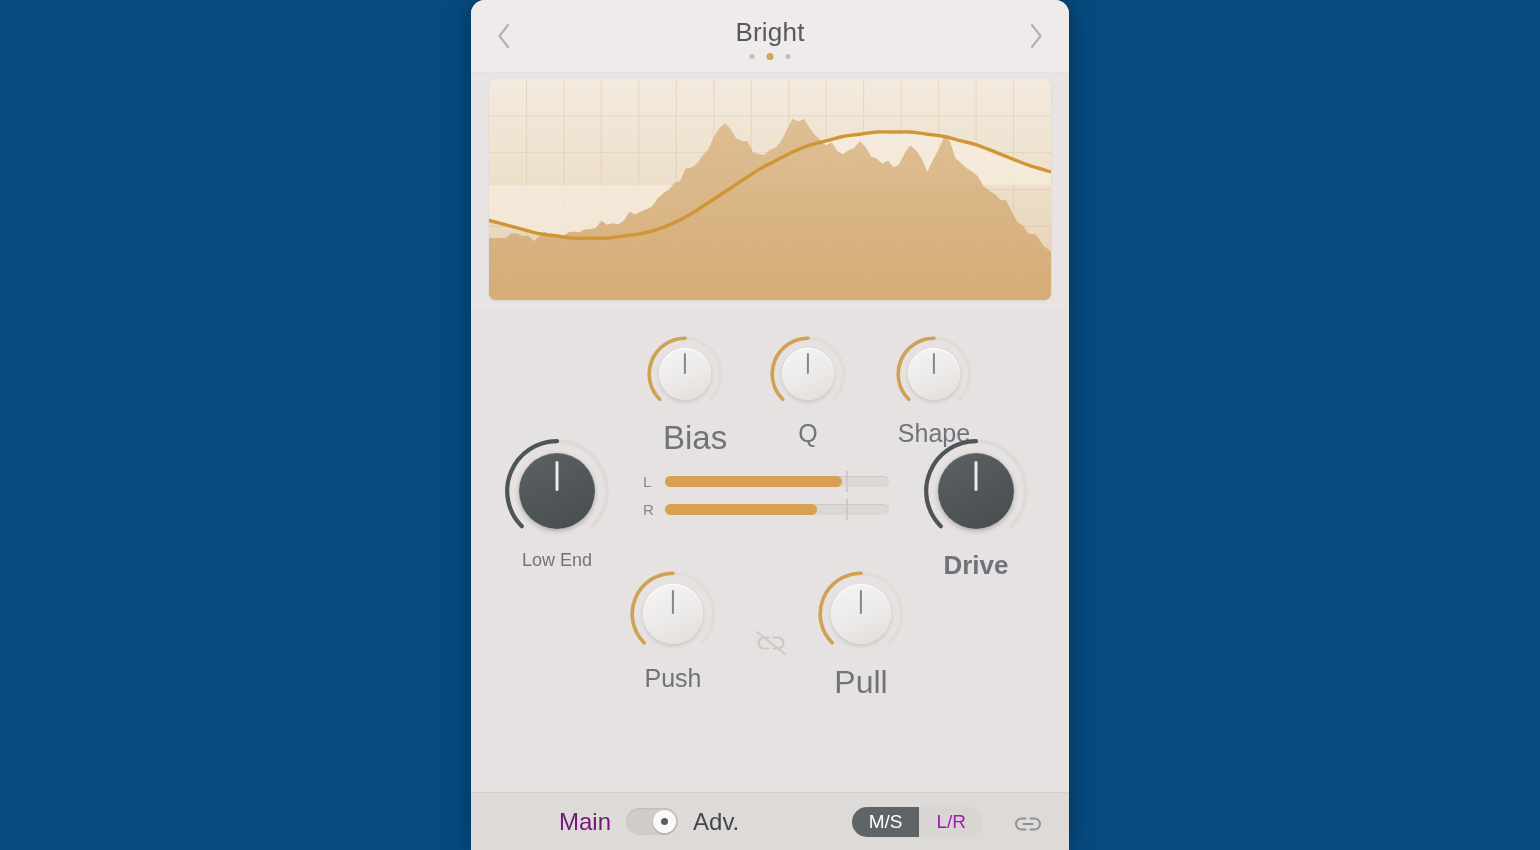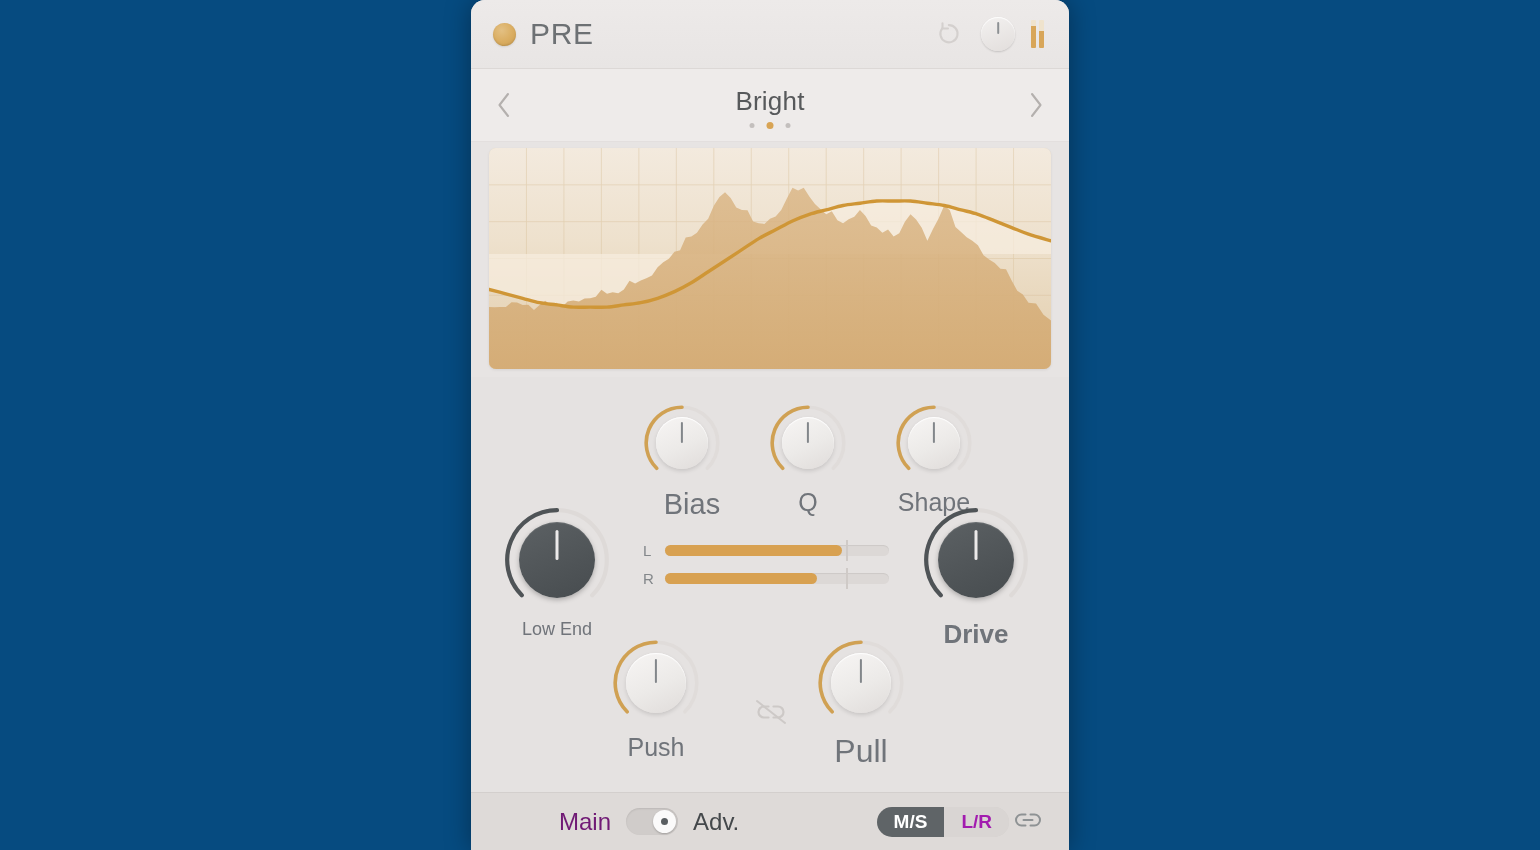--- a/index.html
+++ b/index.html
@@ -340,24 +340,6 @@
 
 <div id="plugin-window">
 
-  <div id="title-bar">
-    <div class="power-dot"></div>
-    <div id="plugin-title">PRE</div>
-
-    <div class="title-actions">
-      <div class="icon-btn">
-        <svg width="30" height="26" viewBox="0 0 30 26" aria-hidden="true">
-          <path d="M7.5 7.5 L7.5 2.2 M7.5 7.5 L13 7.5" fill="none" stroke="#d4d0ce" stroke-width="2.1" stroke-linecap="round"></path>
-          <path d="M7.2 7.4 A 8.6 8.6 0 1 0 13.8 4.1" fill="none" stroke="#d4d0ce" stroke-width="2.1" stroke-linecap="round"></path>
-        </svg>
-      </div>
-      <div class="mini-knob"></div>
-      <div class="meter-icon">
-        <i class="b1"></i>
-          <i class="b2"></i>
-      </div>
-    </div>
-  </div>
 
   <div id="preset-bar">
     <div class="chev left">

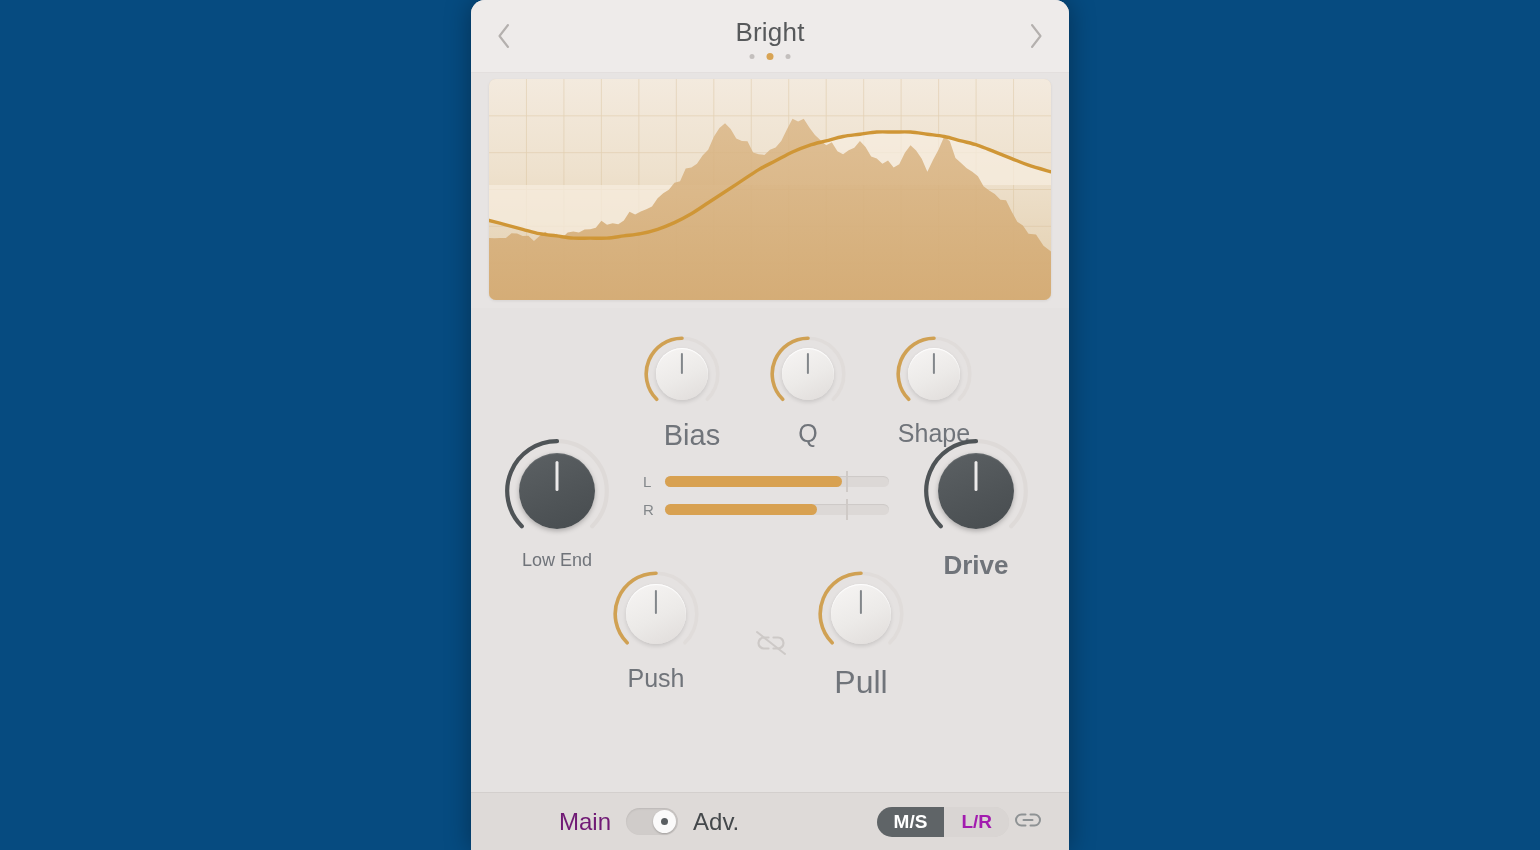--- a/index.html
+++ b/index.html
@@ -414,7 +414,7 @@
           <div class="knob-cap light" style="left: 13px; top: 13px; width: 52px; height: 52px;"></div>
           <div class="pointer on-light" style="width: 2.2px; height: 20.8px; top: 18.2px; transform-origin: 50% 20.8px; transform: translateX(-50%) rotate(0deg);"></div>
         </div>
-      <div class="knob-label" style="font-size:29px;margin-left:20px;">Bias</div>
+      <div class="knob-label" style="font-size:33px;margin-left:20px;">Bias</div>
     </div>
 
     <div class="knob-unit" style="left:298px; top:27px;">

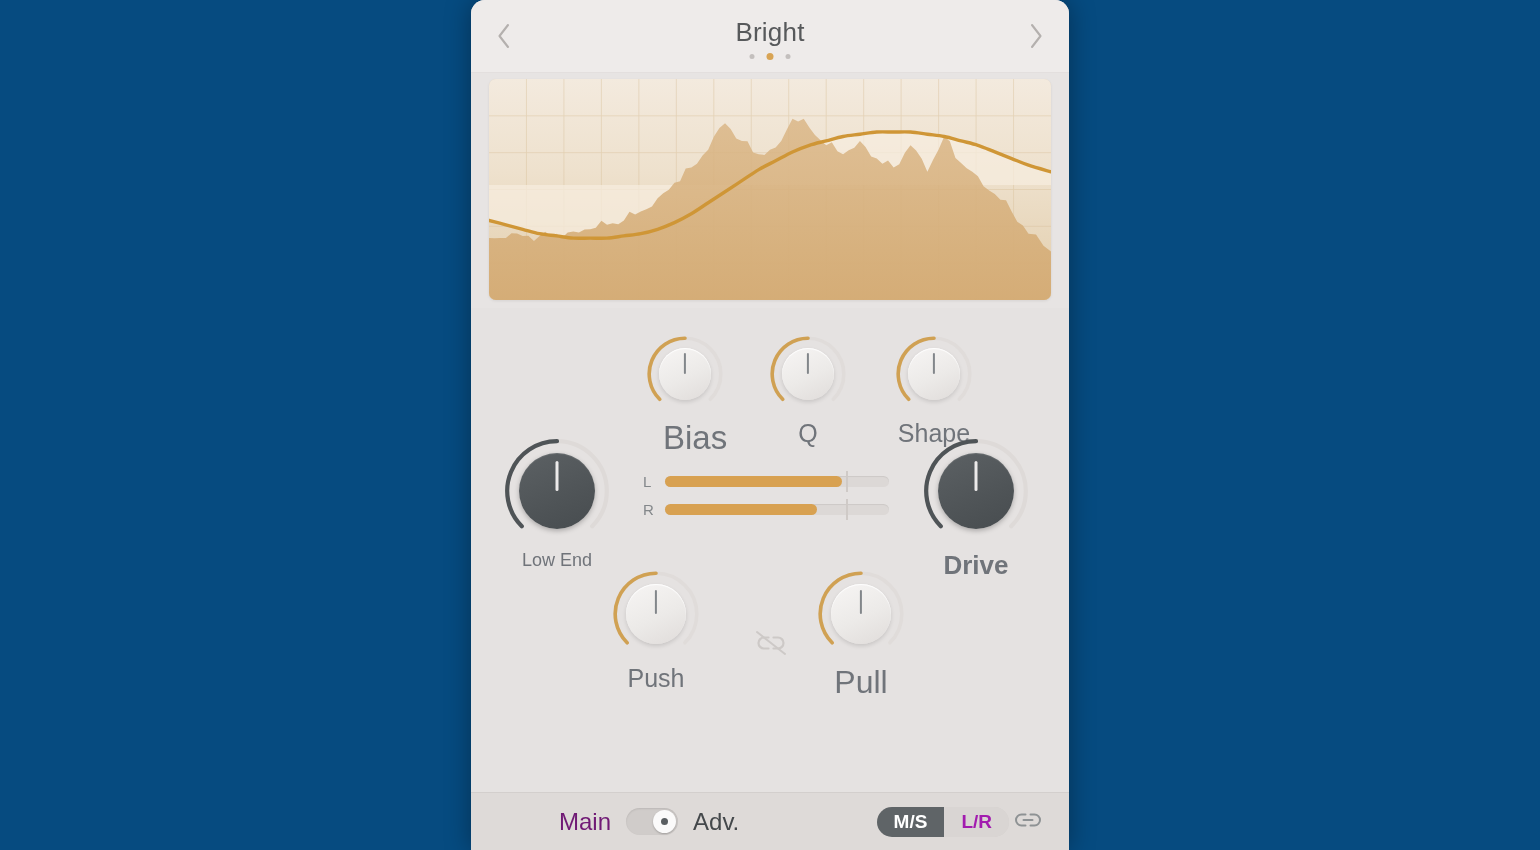--- a/index.html
+++ b/index.html
@@ -482,7 +482,7 @@
       <div class="knob-label" style="font-size:26px;font-weight:bold;">Drive</div>
     </div>
 
-    <div class="knob-unit" style="left:141px; top:262px;">
+    <div class="knob-unit" style="left:158px; top:262px;">
       <div class="knob-face" style="width: 88px; height: 88px;">
           <svg width="88" height="88" viewBox="0 0 88 88">
             <path d="M 15.150043327588858 72.84995667241114 A 40.8 40.8 0 1 1 72.84995667241114 72.84995667241114" fill="none" stroke="#e0dcda" stroke-width="3.6" stroke-linecap="round"></path>

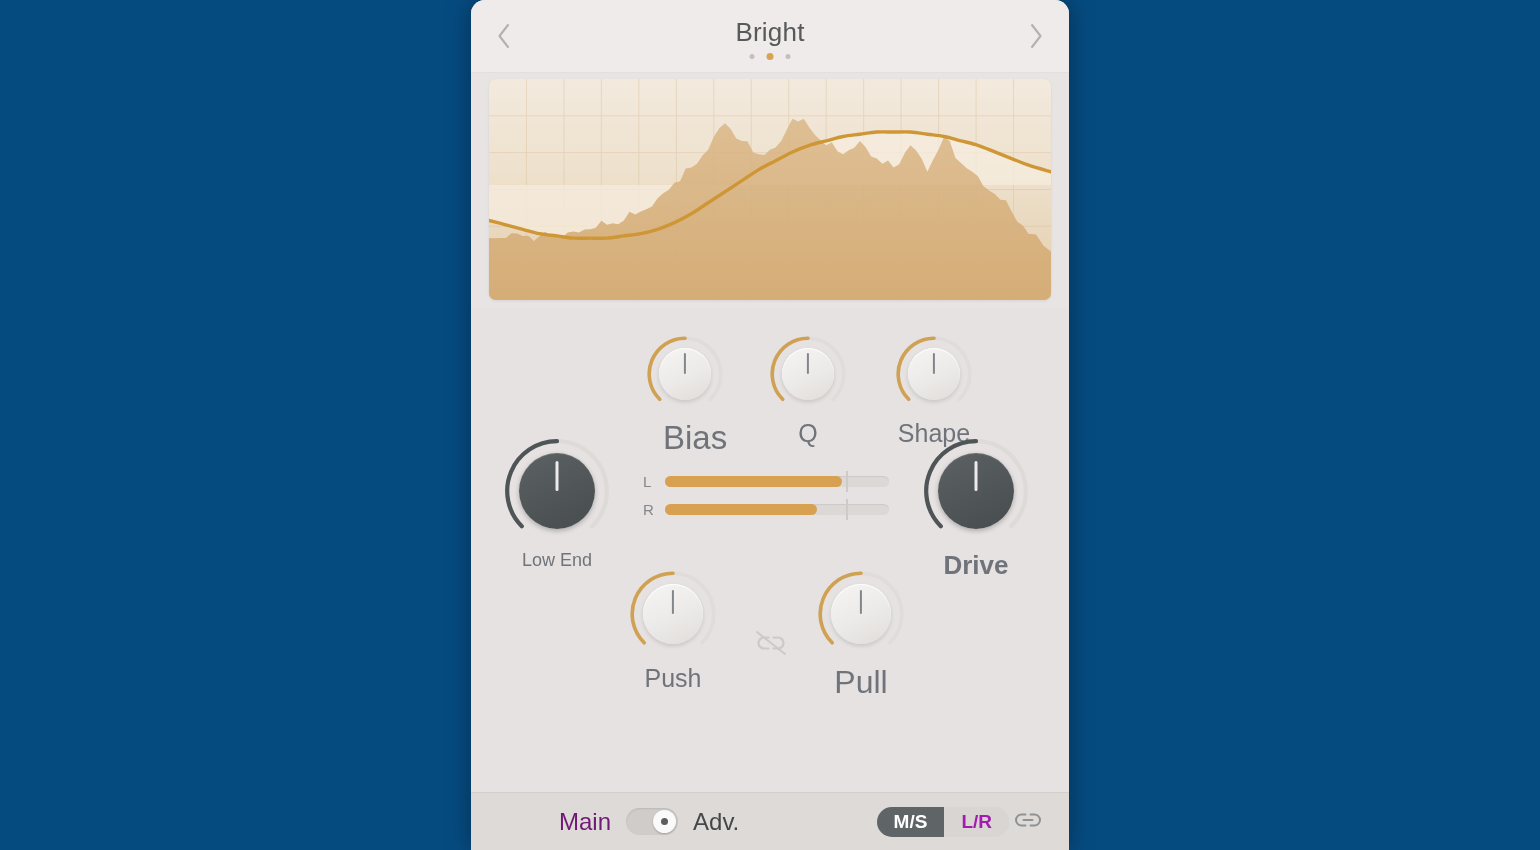--- a/index.html
+++ b/index.html
@@ -310,9 +310,8 @@
   .right-group {
     margin-left: auto;
     display: flex;
-    align-items: flex-start;
-    gap: 4px;
-    font-weight: bold;
+    align-items: flex-end;
+    gap: 30px;
   }
   .seg {
     display: flex;

